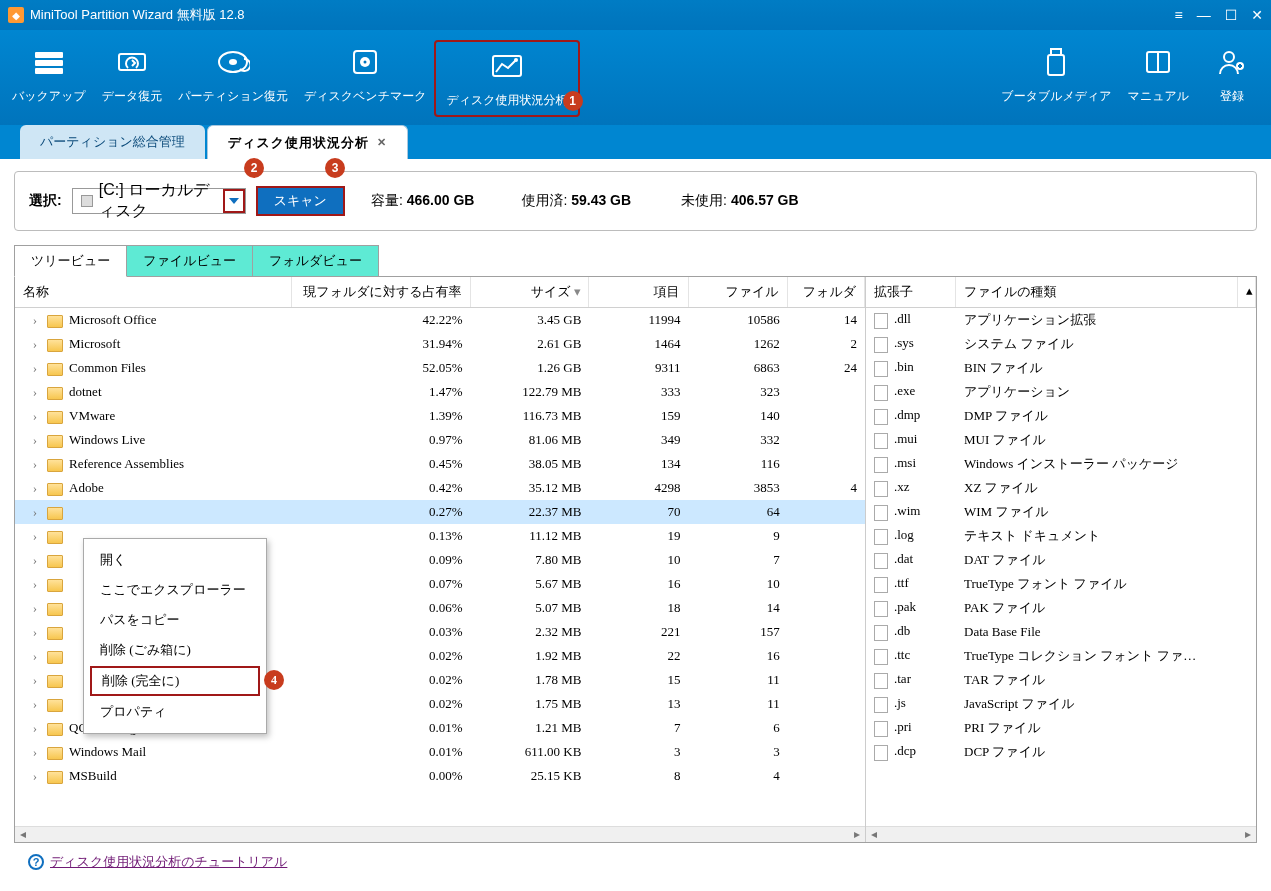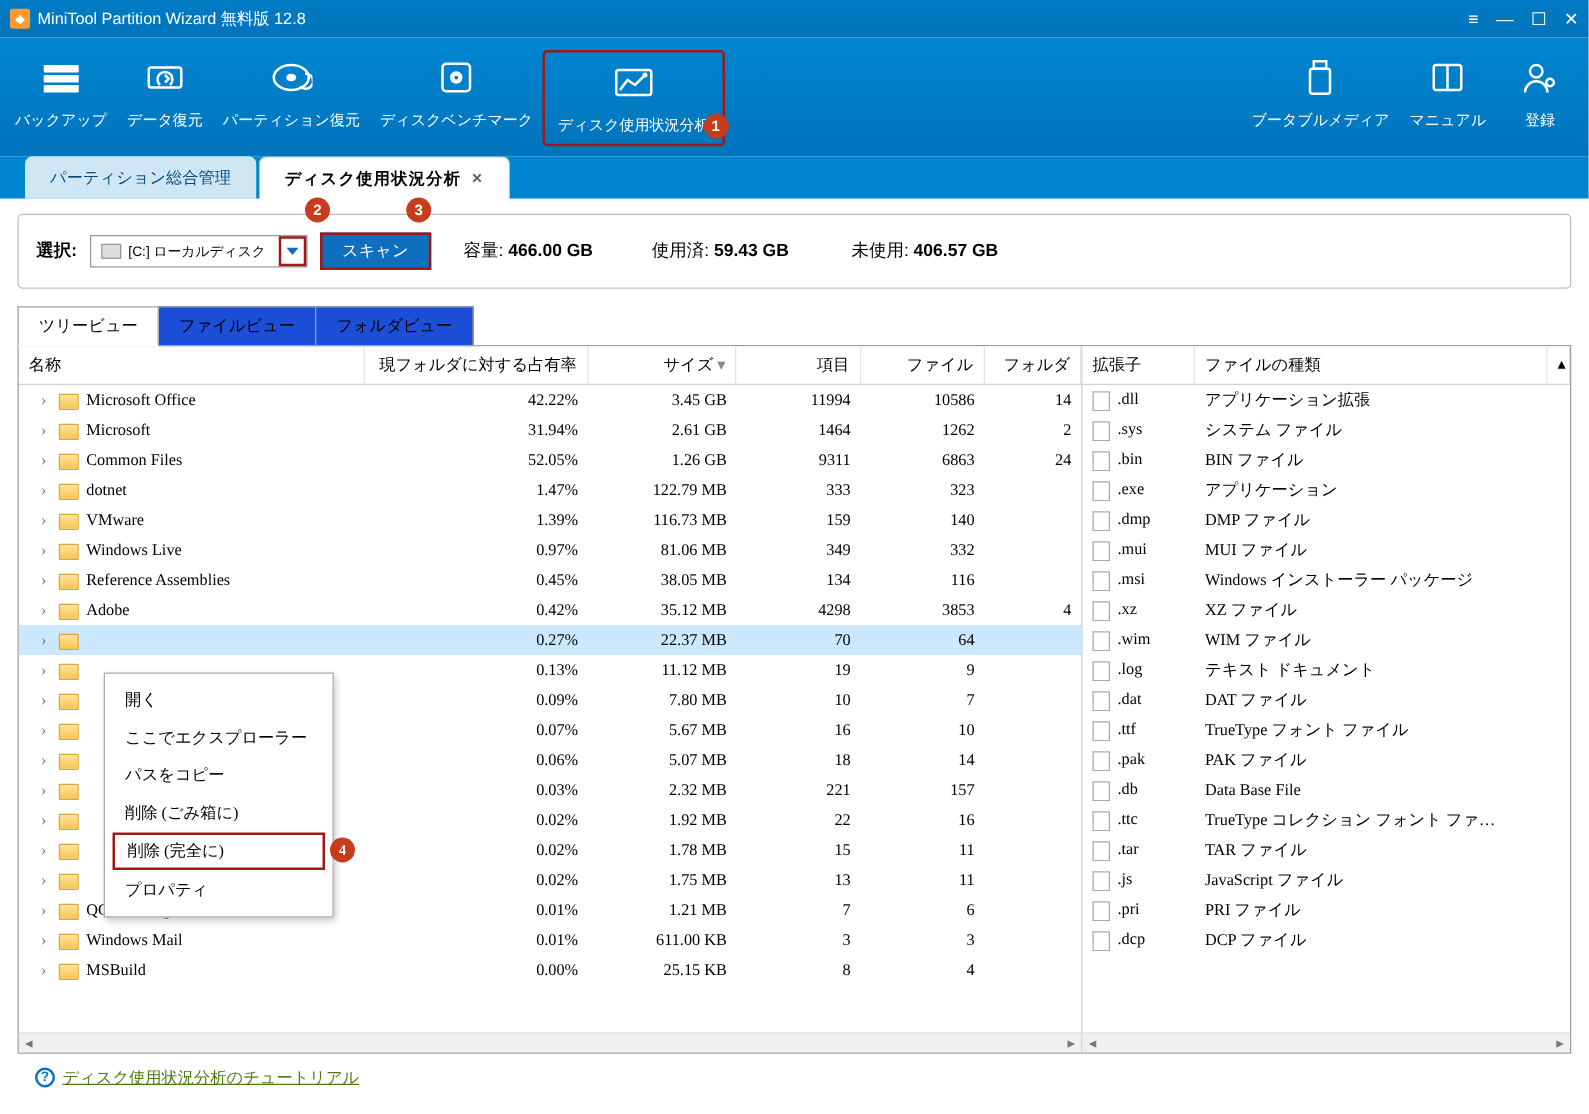--- a/index.html
+++ b/index.html
@@ -34,7 +34,7 @@
 .scan-panel { border: 1px solid #bcbcbc; border-radius: 4px; padding: 14px 14px; display: flex; align-items: center; gap: 10px; font-size: 14px; position: relative; }
 .scan-panel .lbl { font-weight: bold; }
 .disk-select { display: flex; align-items: center; border: 1px solid #999; height: 26px; }
-.disk-select .field { padding: 2px 8px; display: flex; align-items: center; gap: 6px; width: 150px; font-size: 11px; }
+.disk-select .field { padding: 2px 8px; display: flex; align-items: center; gap: 6px; width: 150px; font-size: 16px; justify-content: space-between; }
 .disk-select .dd { width: 22px; height: 24px; border-left: 1px solid #999; display: flex; align-items: center; justify-content: center; border: 2px solid #a01818; position: relative; }
 .scan-btn { background: #0f6fbf; color: #fff; border: 2px solid #a01818; padding: 4px 16px; font-size: 13px; cursor: pointer; position: relative; }
 .stat-label { margin-left: 16px; }

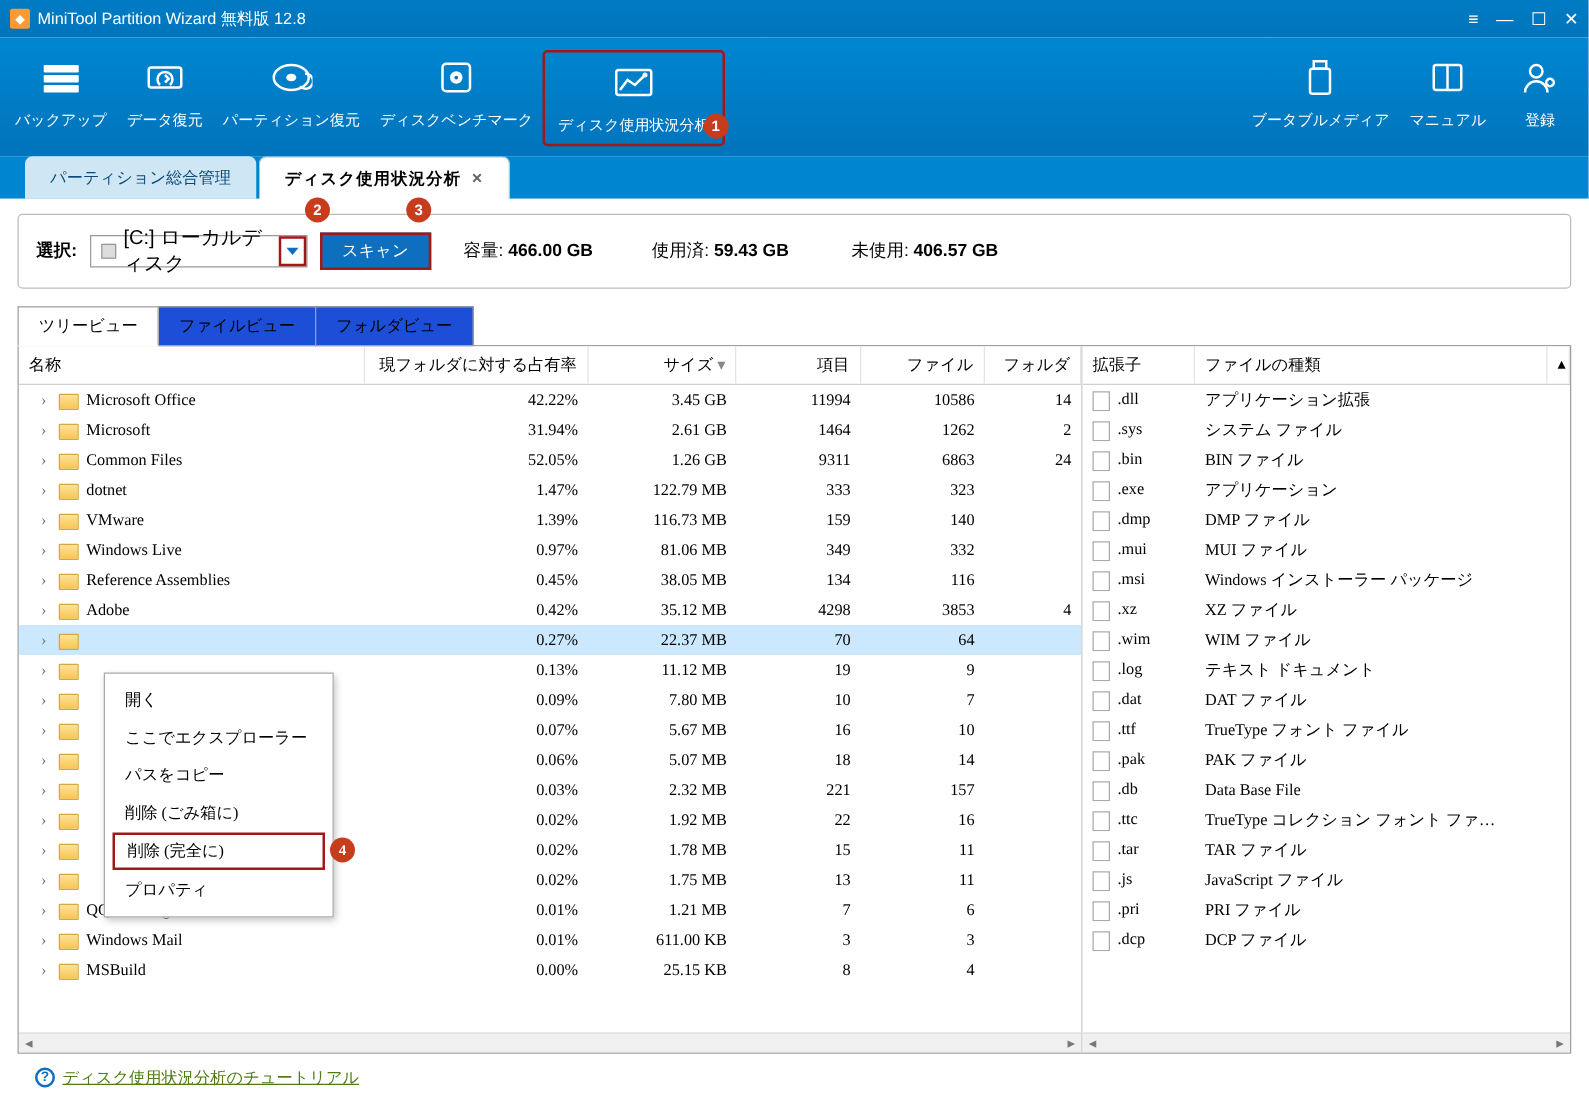--- a/index.html
+++ b/index.html
@@ -42,7 +42,7 @@
 
 
 .view-tabs { display: flex; margin-top: 14px; }
-.view-tab { padding: 6px 16px; border: 1px solid #a0a0a0; background: #1d4ed8; cursor: pointer; font-size: 13px; margin-right: -1px; }
+.view-tab { padding: 6px 16px; border: 1px solid #a0a0a0; background: #5eead4; cursor: pointer; font-size: 13px; margin-right: -1px; }
 .view-tab.active { background: #fff; border-bottom-color: #fff; position: relative; z-index: 1; }
 
 

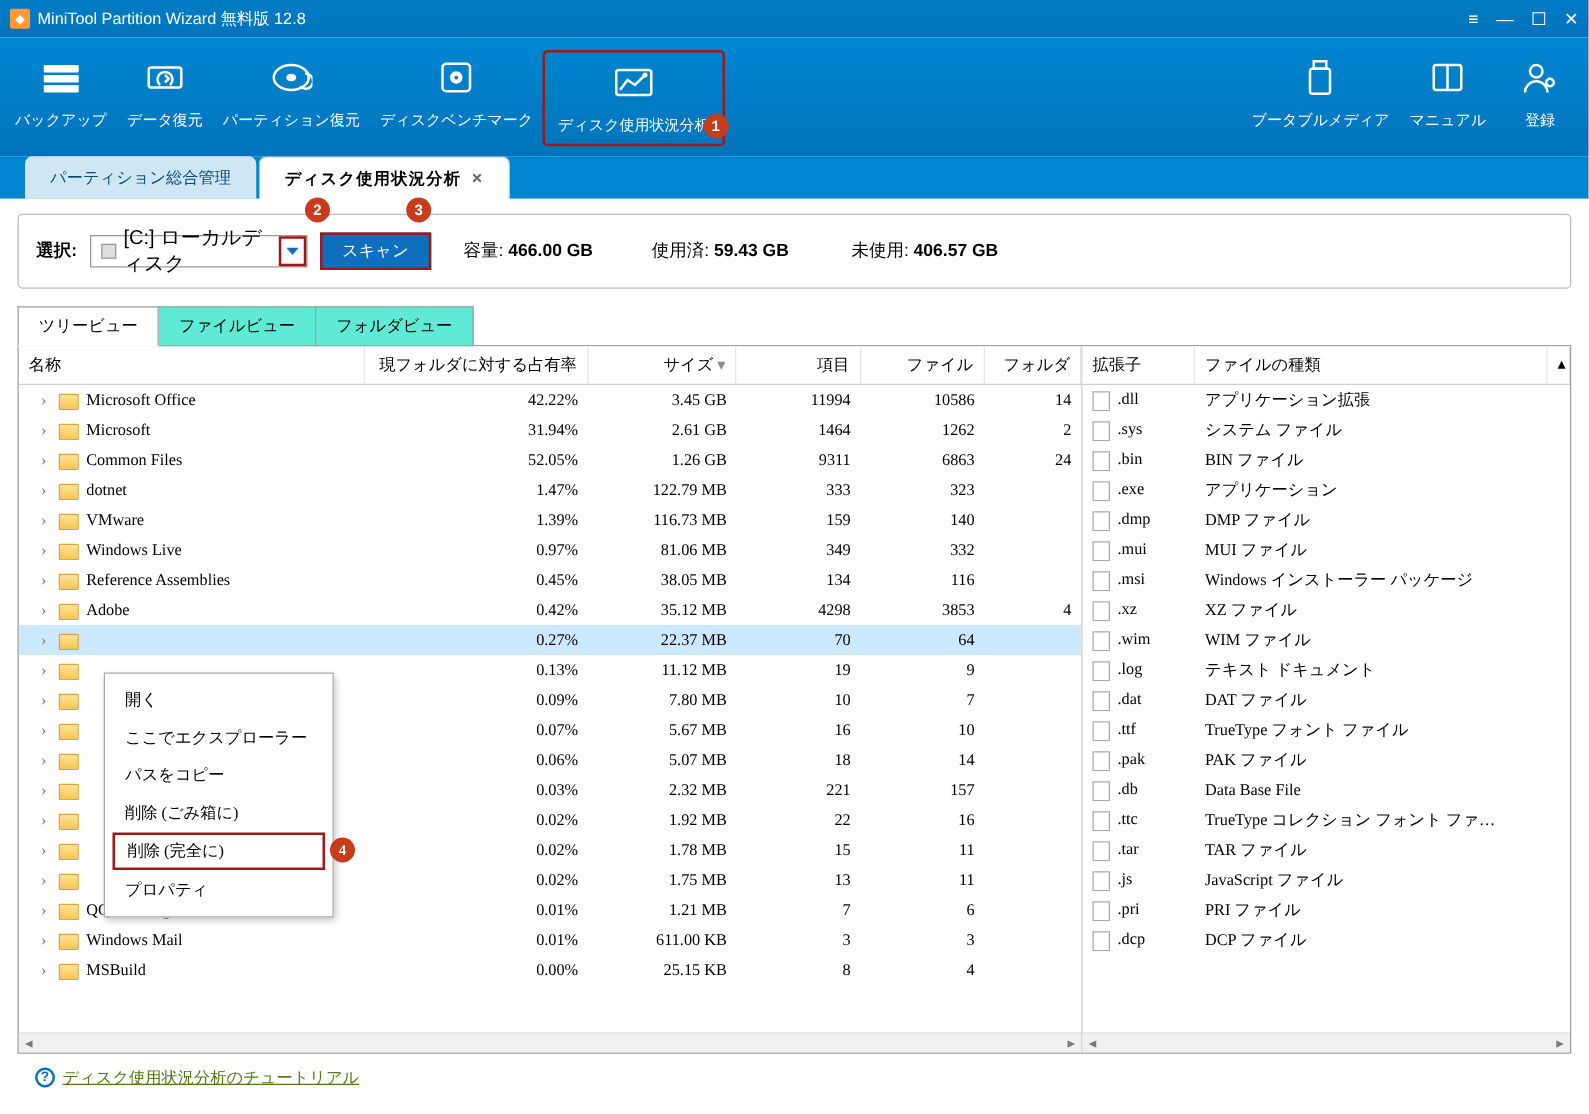--- a/index.html
+++ b/index.html
@@ -80,7 +80,7 @@
 
 
 .footer { padding: 10px 14px; display: flex; align-items: center; gap: 6px; }
-.footer a { color: #4d7c0f; text-decoration: underline; font-size: 13px; }
+.footer a { color: #701a75; text-decoration: underline; font-size: 13px; }
 .help-ico { width: 16px; height: 16px; border: 2px solid #0f6fbf; border-radius: 50%; color: #0f6fbf; font-size: 11px; display: flex; align-items: center; justify-content: center; font-weight: bold; }
 
 

